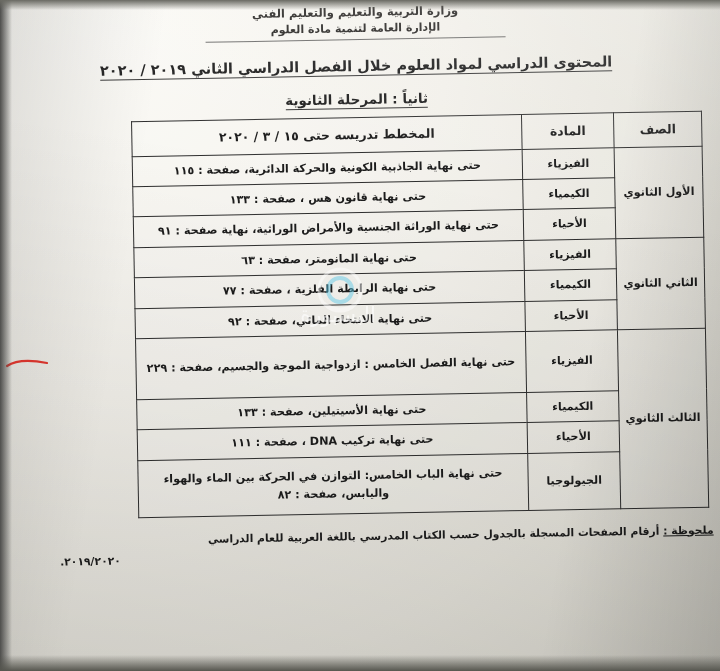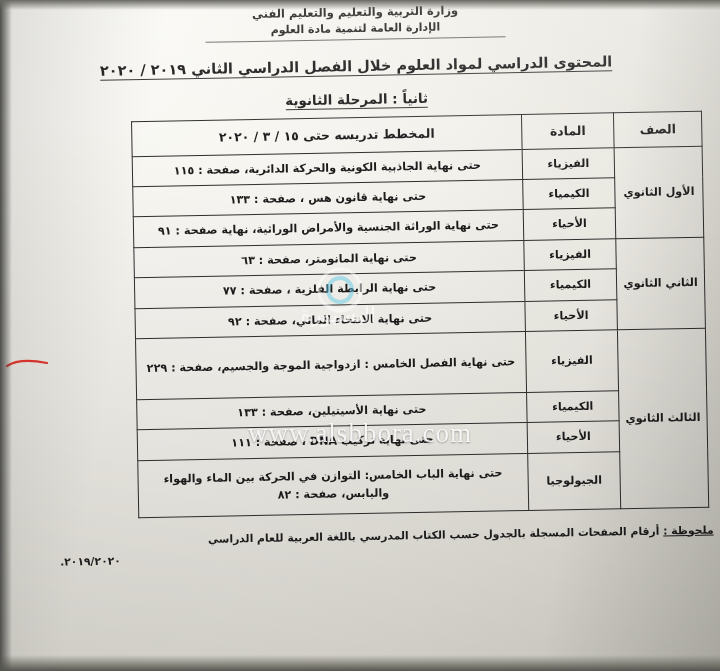--- a/index.html
+++ b/index.html
@@ -277,7 +277,6 @@
     <text x="102" y="60" text-anchor="middle" font-family="DejaVu Sans, sans-serif" font-size="21" fill="rgba(255,255,255,0.75)">البسبورة</text>
   </svg>
 
-  <div class="wm-url">www.alsbbora.com</div>
 
   <div class="edge-l"></div>
   <div class="edge-t"></div>

